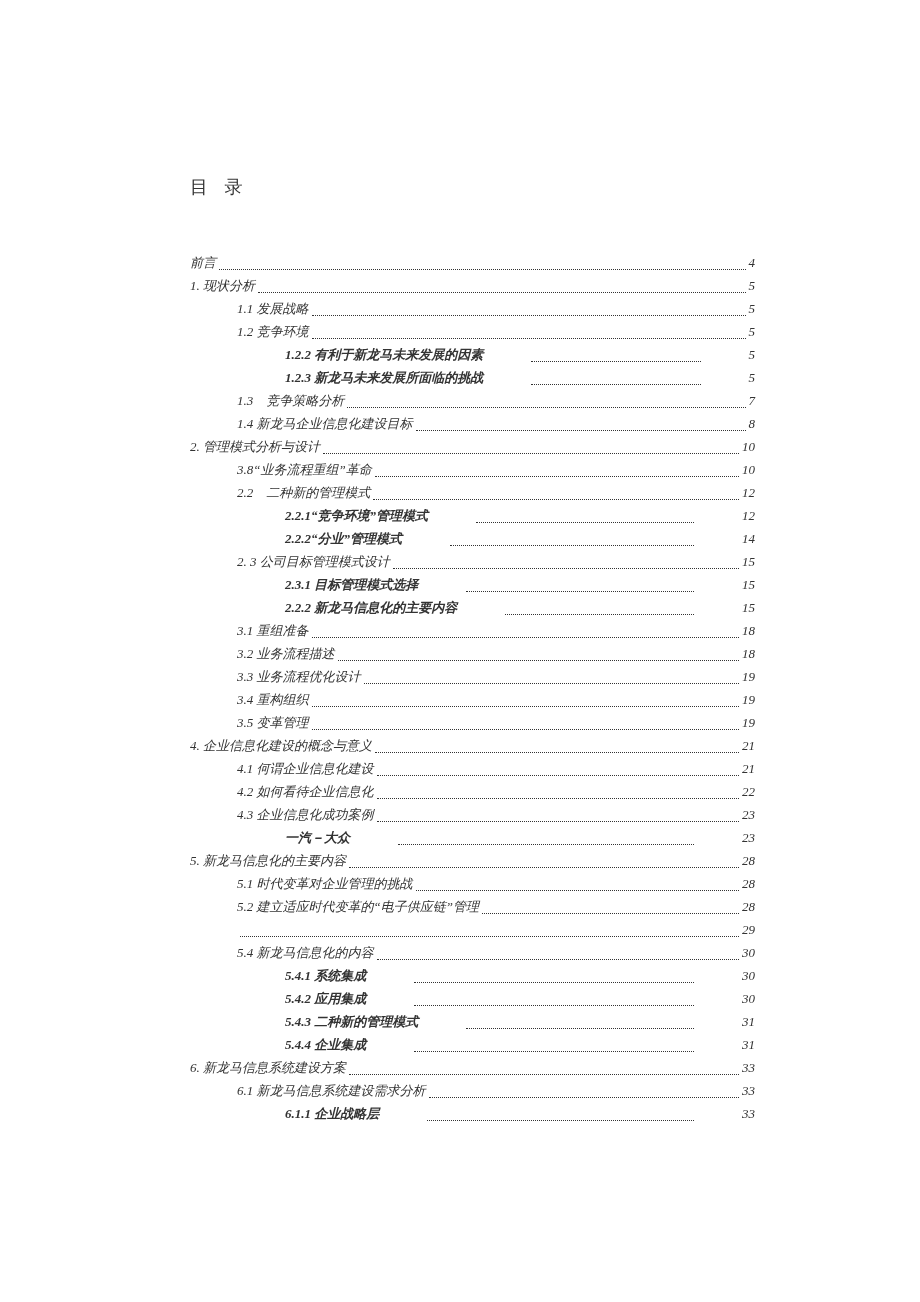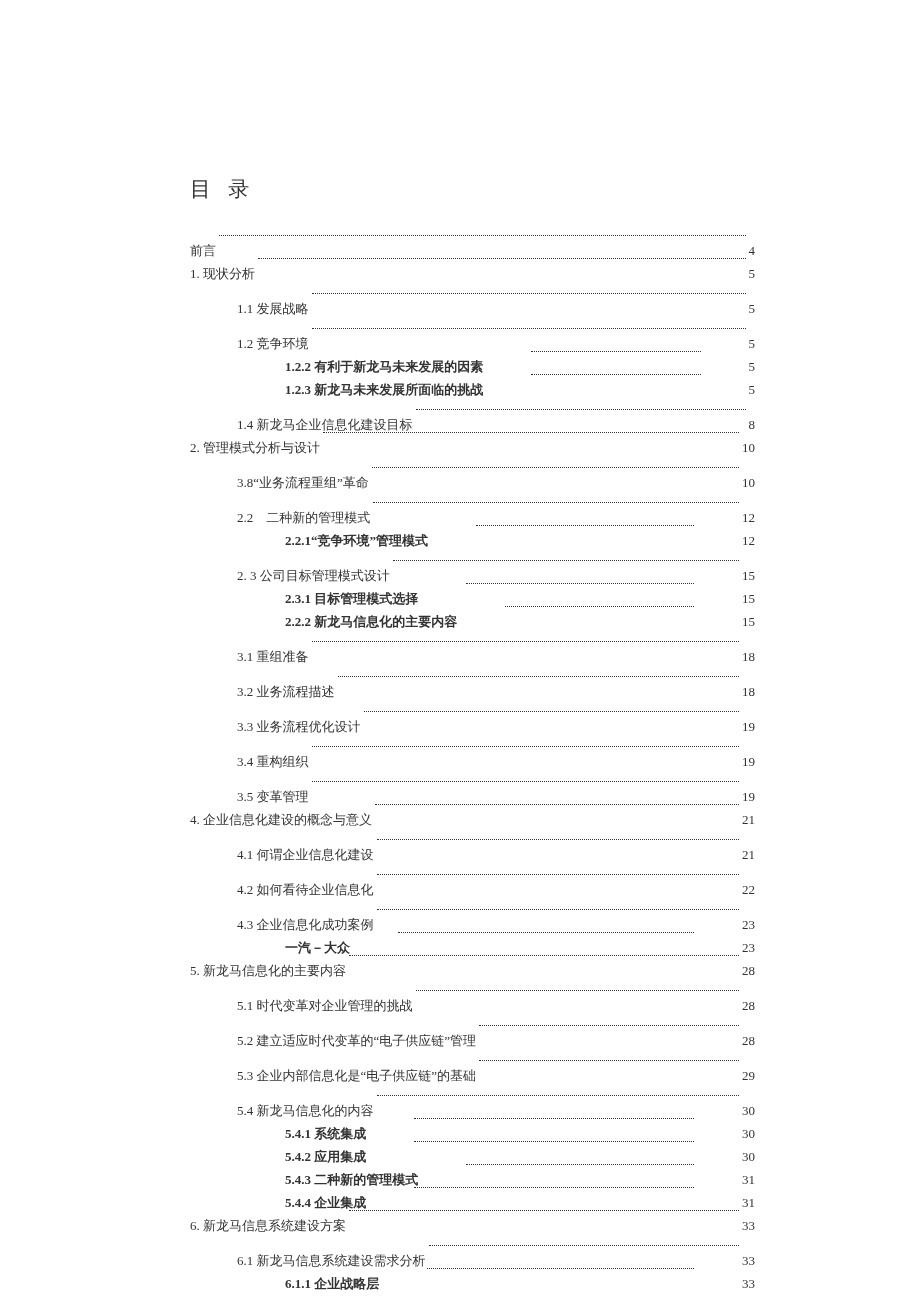--- a/index.html
+++ b/index.html
@@ -14,10 +14,10 @@
       color: #333333;
     }
     .title {
-      font-size: 21px;
+      font-size: 18px;
       font-weight: normal;
       letter-spacing: 6px;
-      margin-bottom: 36px;
+      margin-bottom: 52px;
       color: #333333;
     }
     .toc-line {

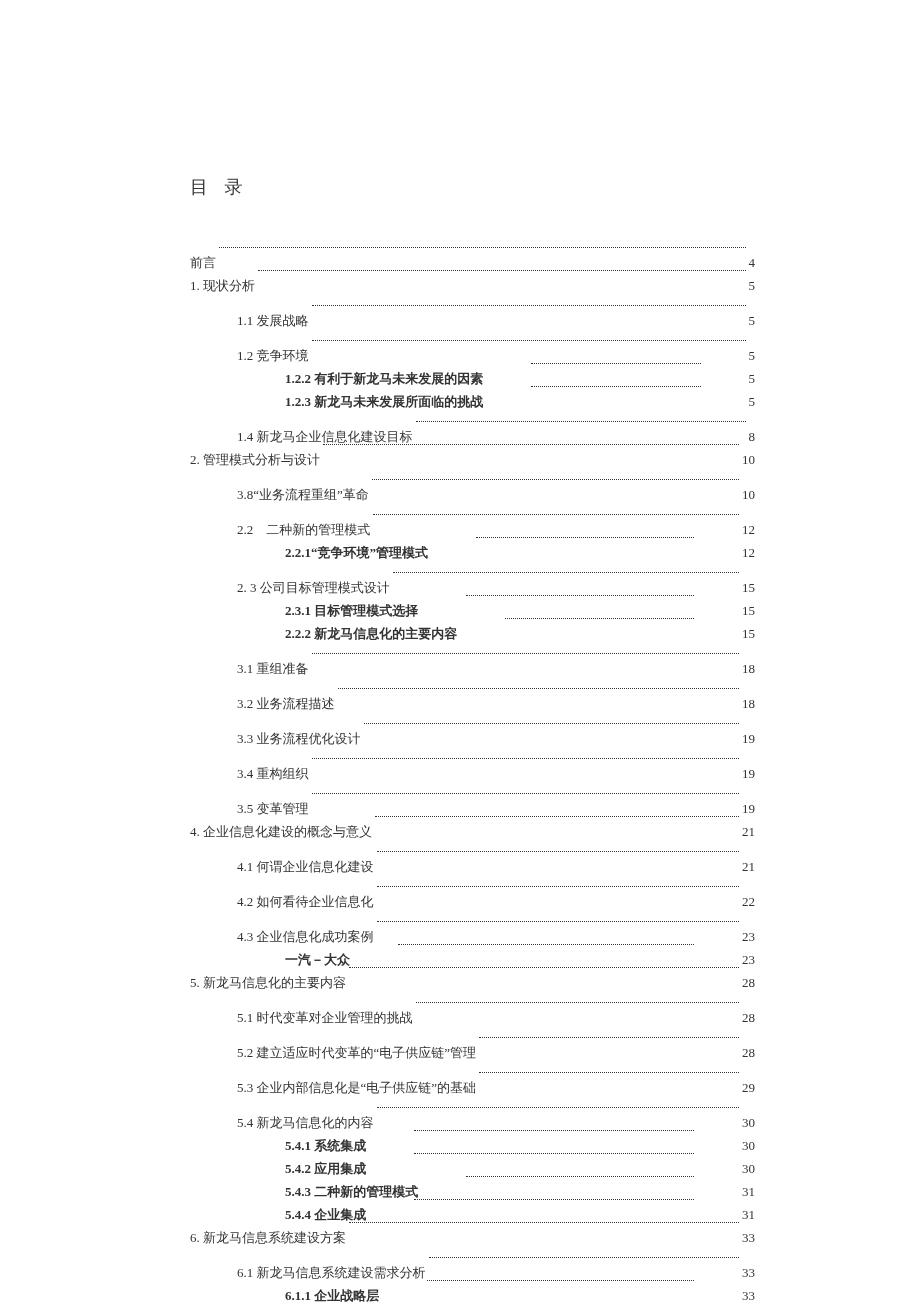--- a/index.html
+++ b/index.html
@@ -22,10 +22,11 @@
     }
     .toc-line {
       display: flex;
-      align-items: flex-start;
+      align-items: flex-end;
       font-size: 13px;
       line-height: 23px;
       color: #333333;
+      font-style: italic;
     }
     .toc-label {
       white-space: nowrap;

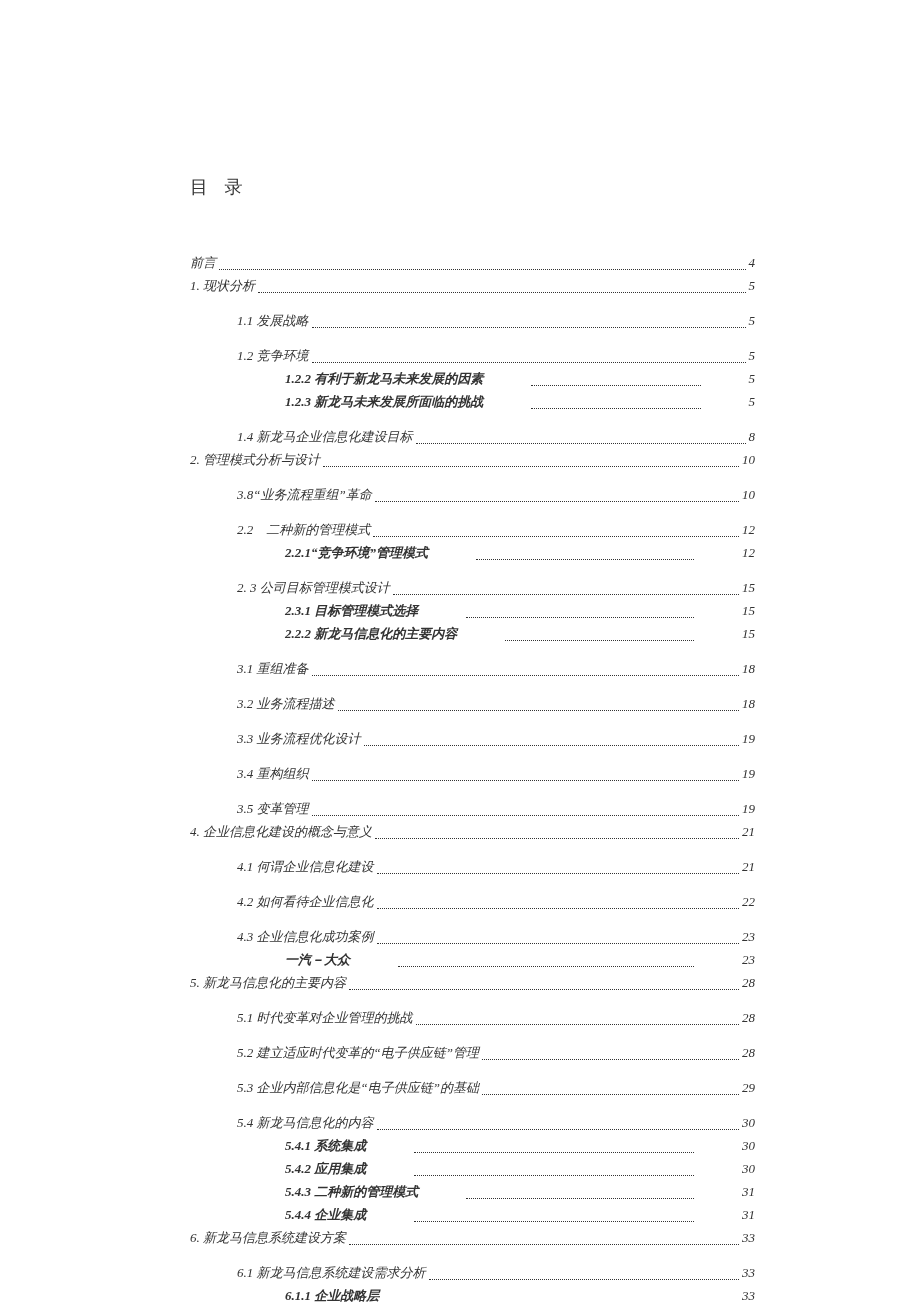--- a/index.html
+++ b/index.html
@@ -44,7 +44,7 @@
       flex-shrink: 0;
     }
     .indent-0 { padding-left: 0; }
-    .indent-1 { padding-left: 47px; margin-top: 12px; }
+    .indent-1 { padding-left: 47px; }
     .indent-2 { padding-left: 95px; gap: 45px; }
     .bold .toc-label { font-weight: bold; }
   </style>

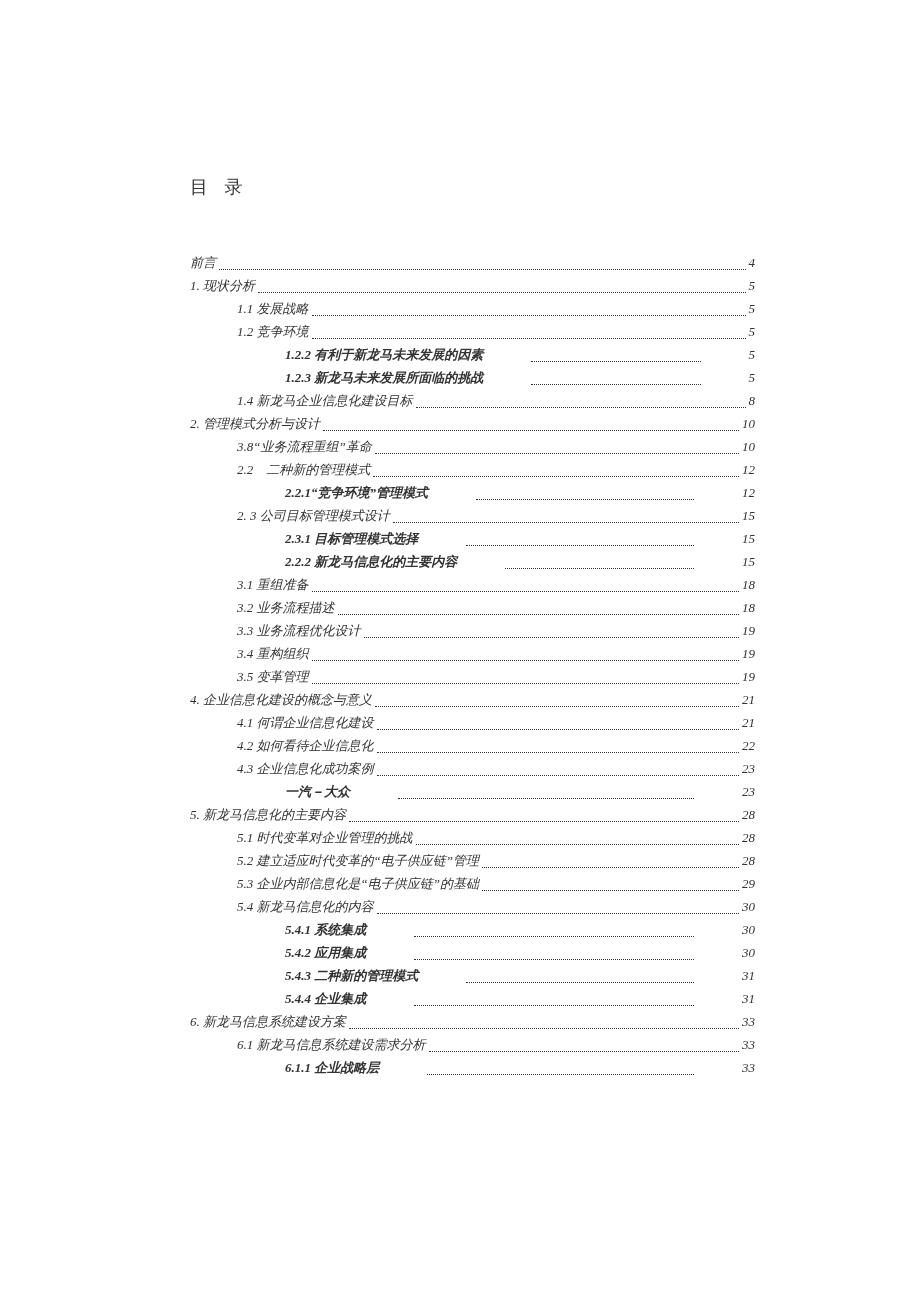--- a/index.html
+++ b/index.html
@@ -85,6 +85,11 @@
         <span class="toc-page">5</span>
       </div>
       <div class="toc-line indent-1">
+        <span class="toc-label">1.3　竞争策略分析</span>
+        <span class="toc-dots"></span>
+        <span class="toc-page">7</span>
+      </div>
+      <div class="toc-line indent-1">
         <span class="toc-label">1.4 新龙马企业信息化建设目标</span>
         <span class="toc-dots"></span>
         <span class="toc-page">8</span>

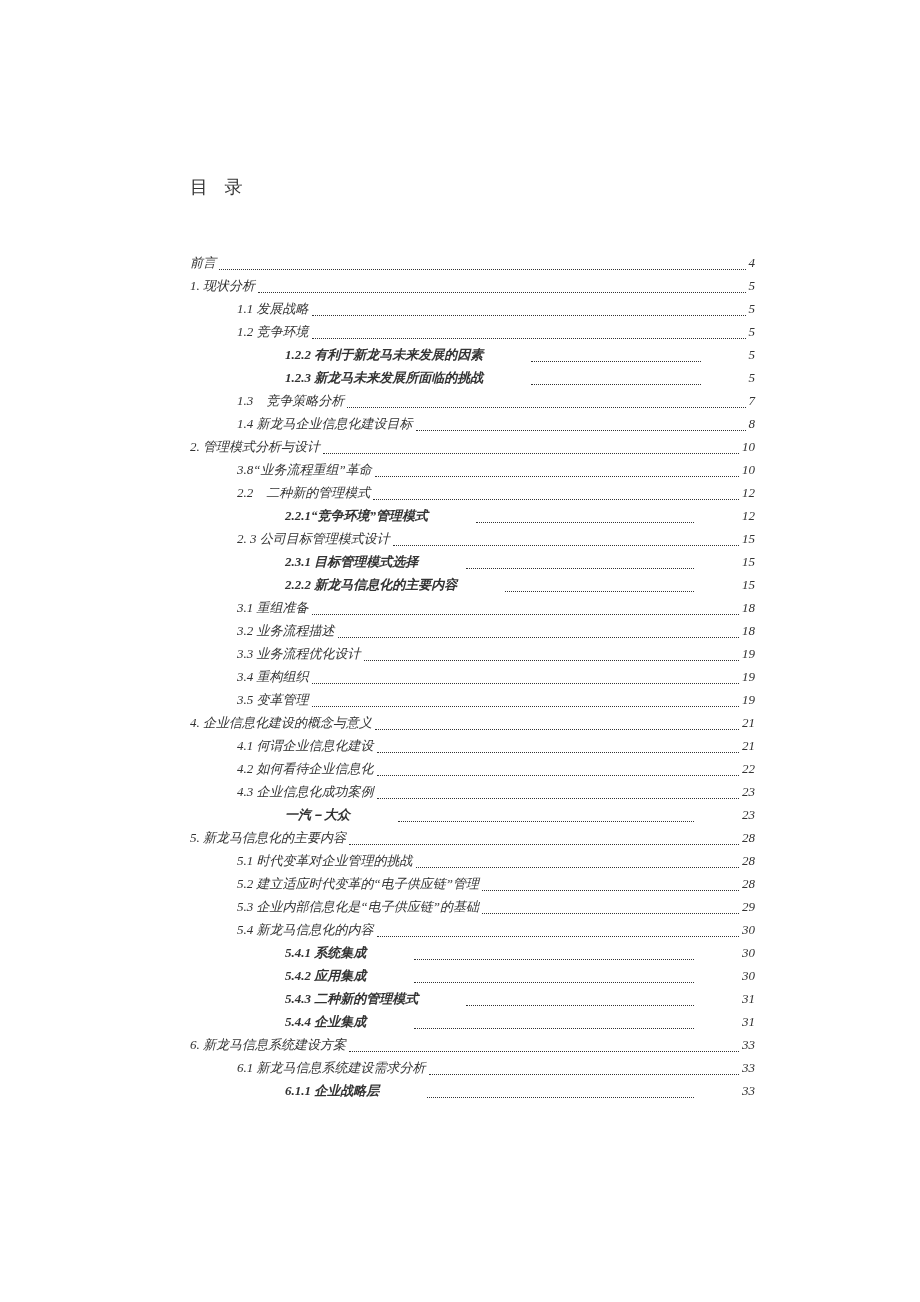--- a/index.html
+++ b/index.html
@@ -114,6 +114,11 @@
         <span class="toc-dots"></span>
         <span class="toc-page">12</span>
       </div>
+      <div class="toc-line indent-2 bold">
+        <span class="toc-label">2.2.2“分业”管理模式 </span>
+        <span class="toc-dots"></span>
+        <span class="toc-page">14</span>
+      </div>
       <div class="toc-line indent-1">
         <span class="toc-label">2. 3 公司目标管理模式设计</span>
         <span class="toc-dots"></span>

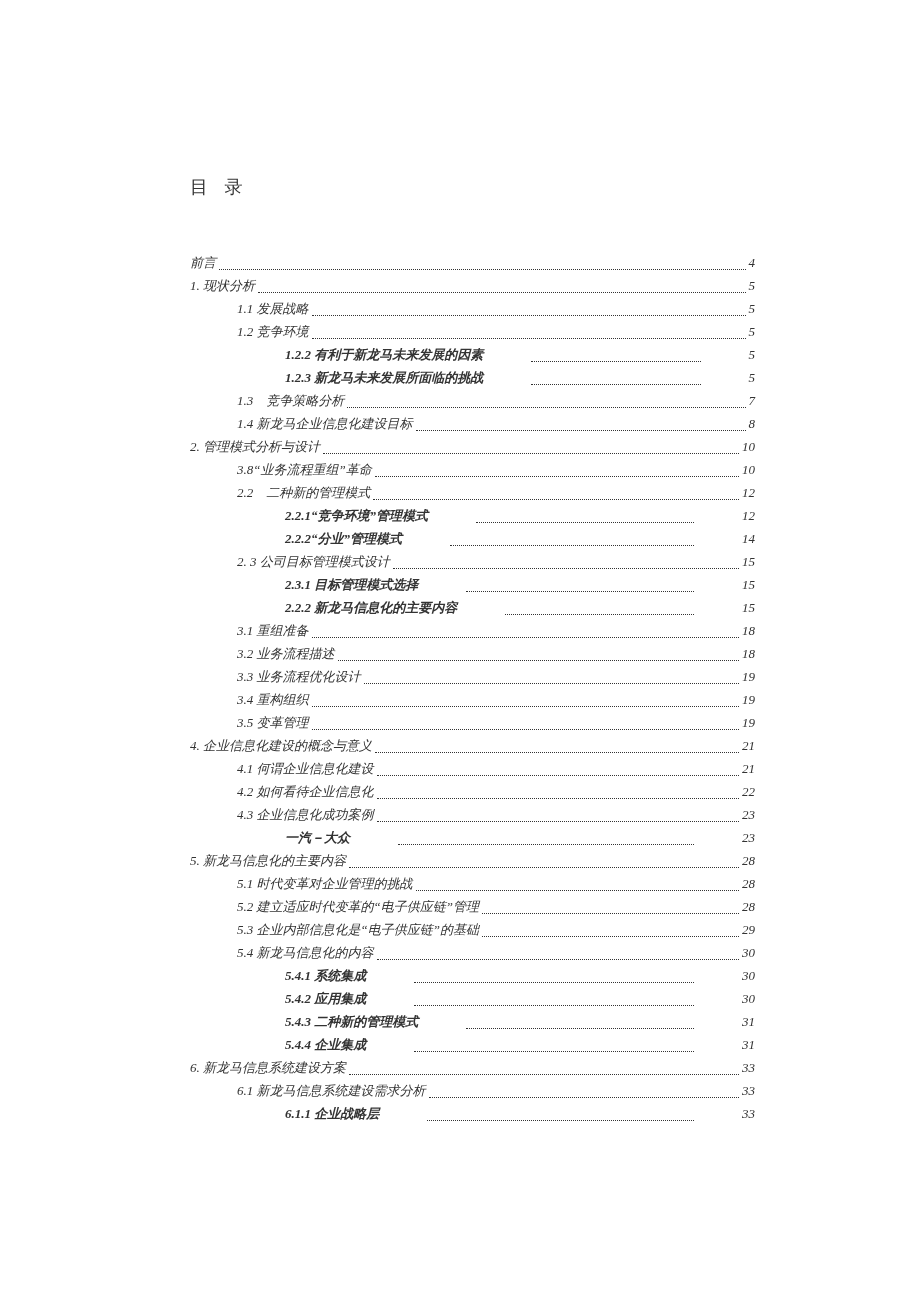--- a/index.html
+++ b/index.html
@@ -200,7 +200,6 @@
         <span class="toc-page">28</span>
       </div>
       <div class="toc-line indent-1">
-        <span class="toc-label">5.3 企业内部信息化是“电子供应链”的基础</span>
         <span class="toc-dots"></span>
         <span class="toc-page">29</span>
       </div>

